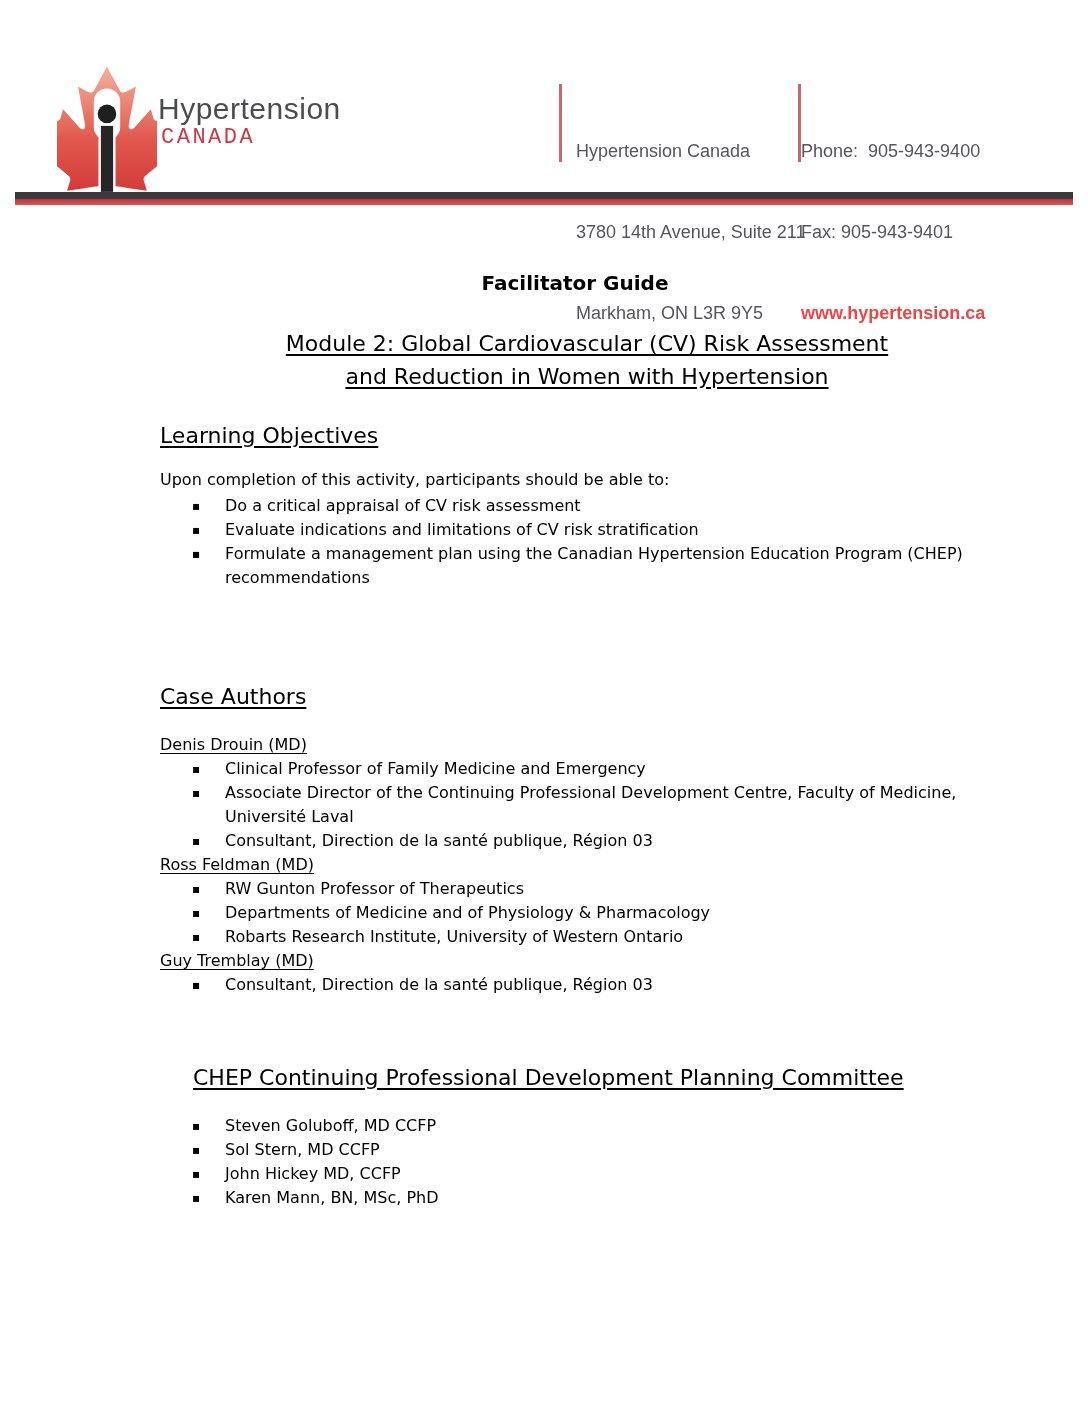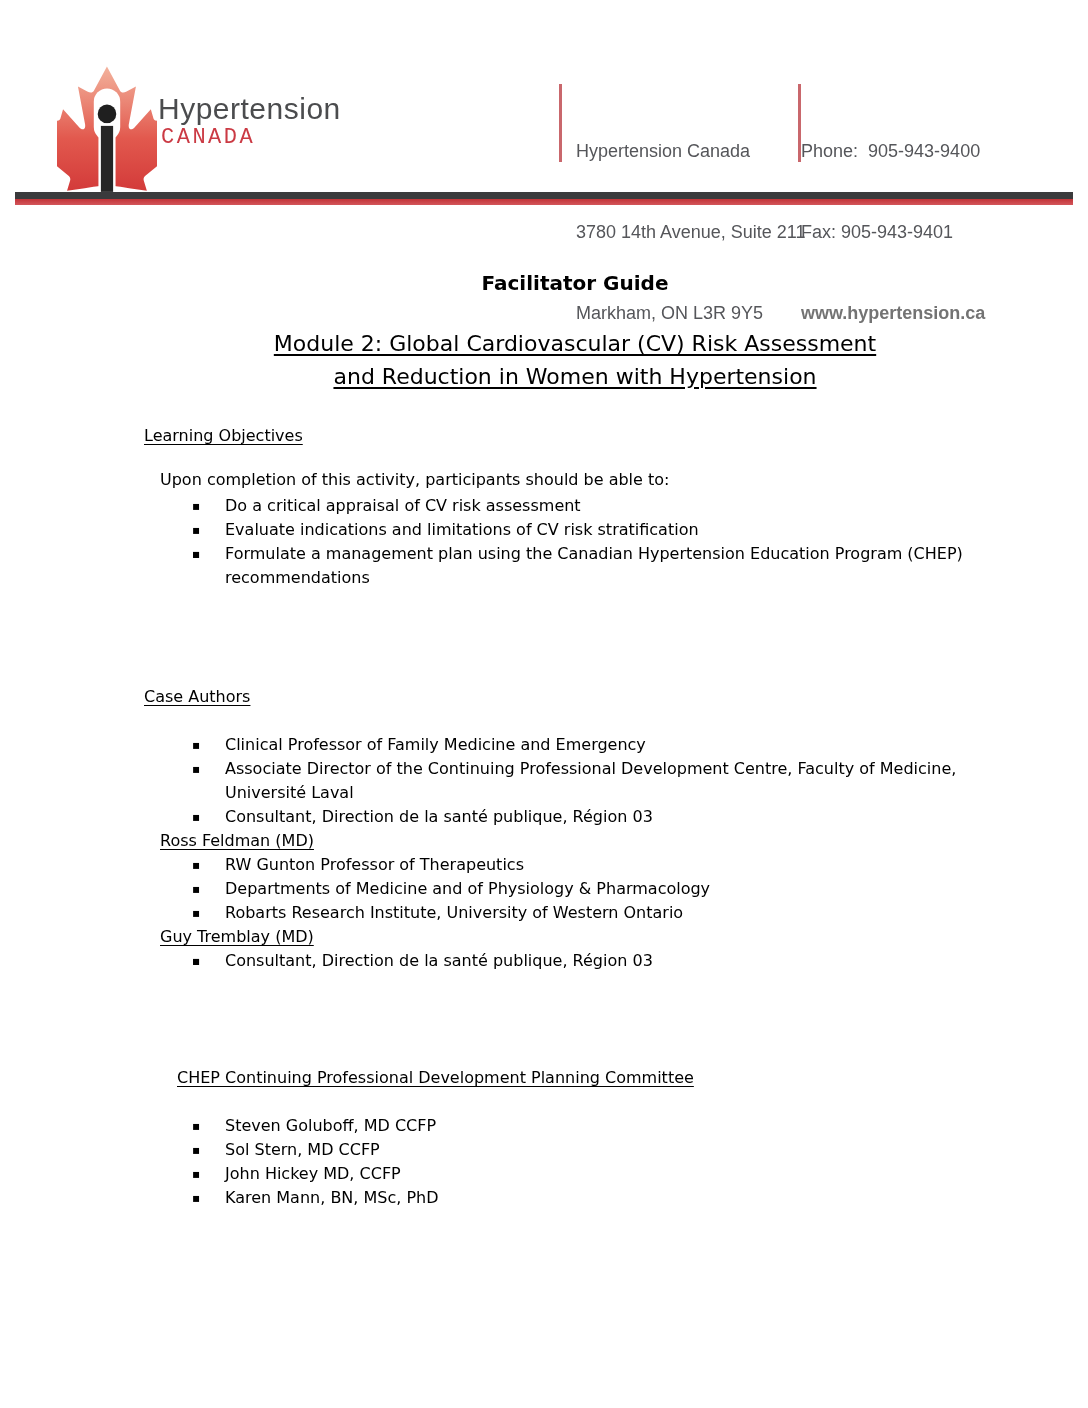--- a/index.html
+++ b/index.html
@@ -32,7 +32,7 @@
     font-family:"Liberation Sans", sans-serif; font-size:18px; line-height:27px;
     color:var(--contact-gray); white-space:pre-wrap;
   }
-  .contact-site { font-weight:bold; color:#737373; }
+  .contact-site { font-weight:bold; color:#ef4444; }
 
   .rule { position:absolute; left:15px; right:15px; top:192px; }
   .rule-dark { height:7px; background:var(--rule-dark); }

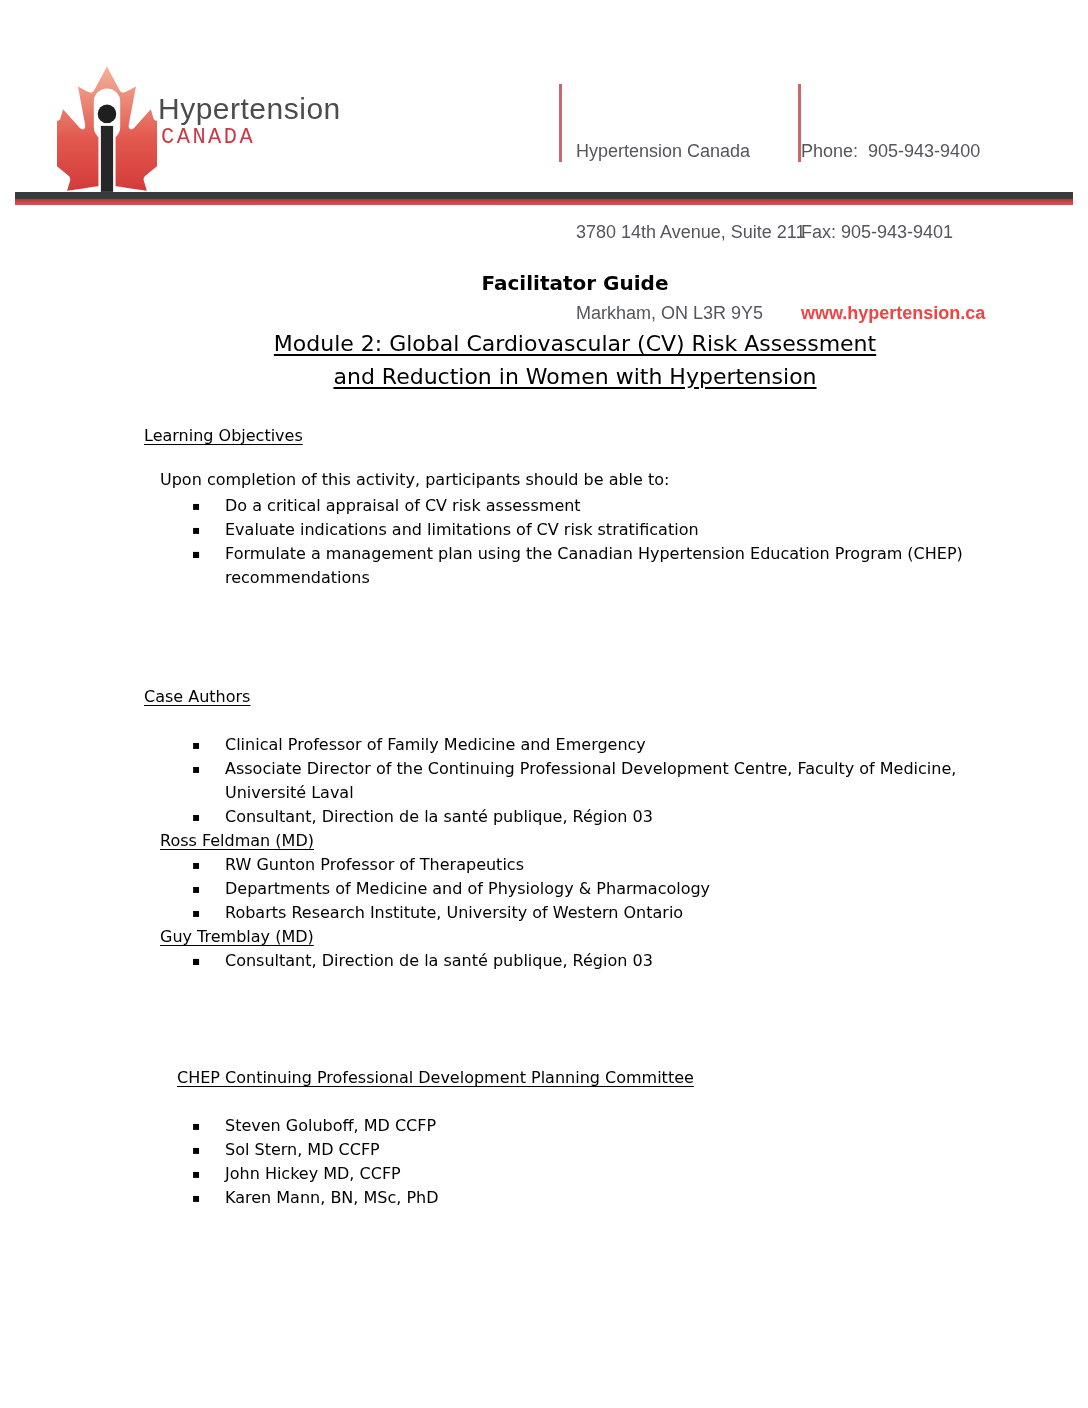--- a/index.html
+++ b/index.html
@@ -44,7 +44,7 @@
     font-size:20px; font-weight:bold; line-height:24px;
   }
   .module-title {
-    position:absolute; left:120px; top:327px; width:910px; text-align:center;
+    position:absolute; left:132px; top:327px; width:910px; text-align:center;
     font-size:22px; line-height:33px;
   }
   .u { text-decoration:underline; text-underline-offset:3px; }

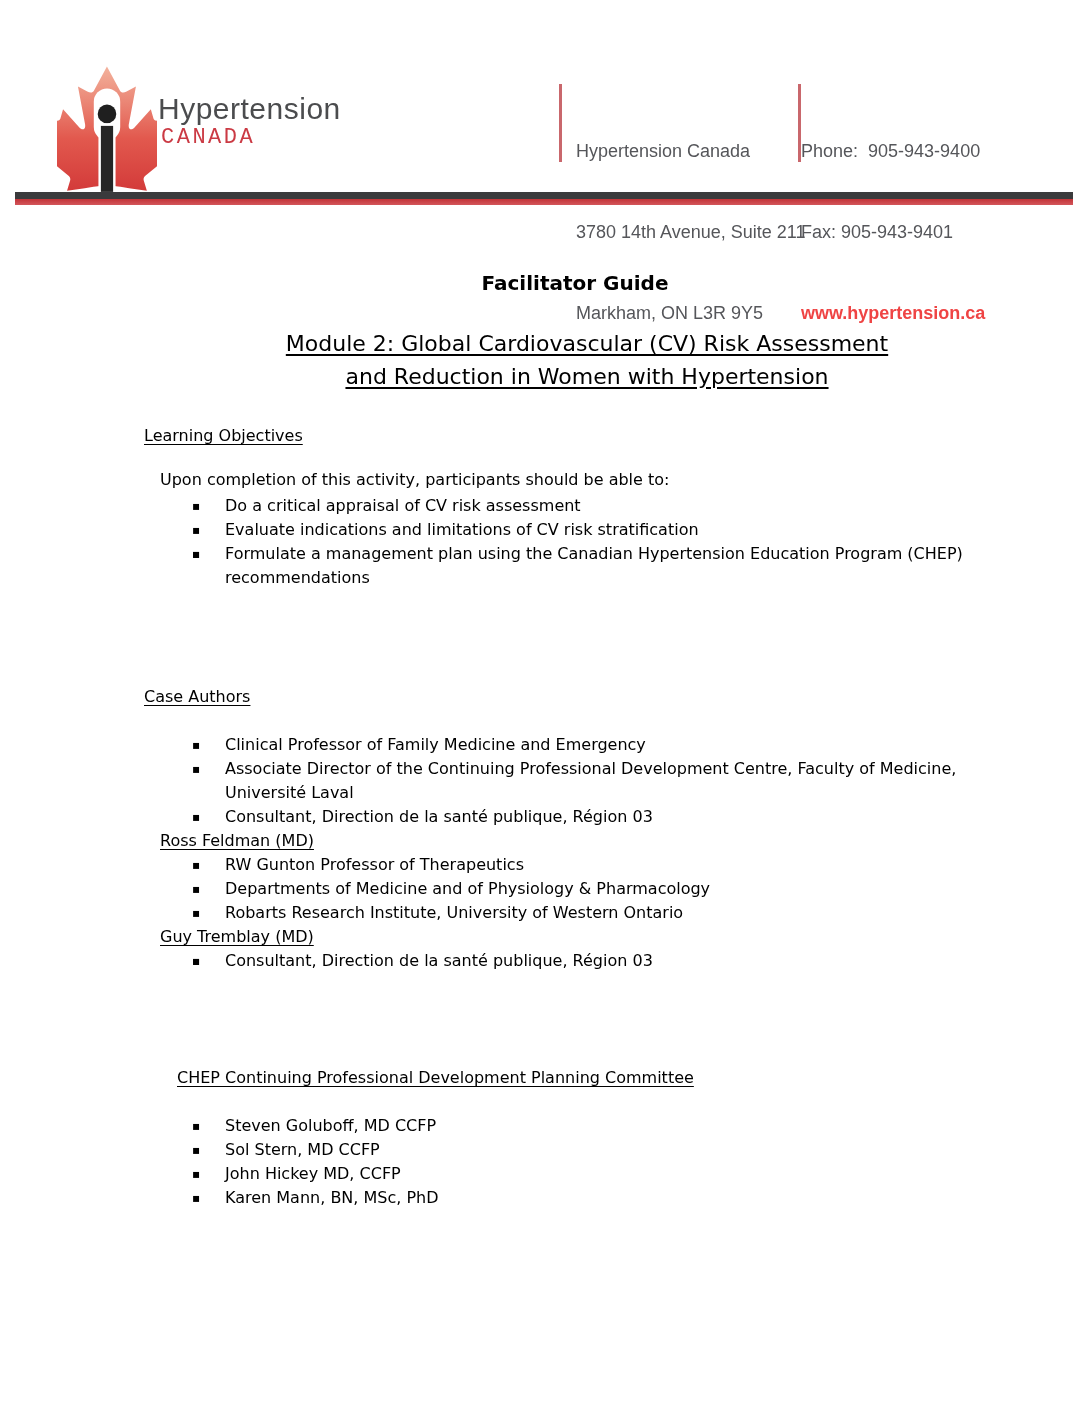--- a/index.html
+++ b/index.html
@@ -50,7 +50,7 @@
   .u { text-decoration:underline; text-underline-offset:3px; }
 
   .section-heading {
-    position:absolute; left:144px; font-size:16px; line-height:24px;
+    position:absolute; left:160px; font-size:22px; line-height:24px;
     text-decoration:underline; text-underline-offset:3px;
   }
   .lo-heading   { top:424px; }

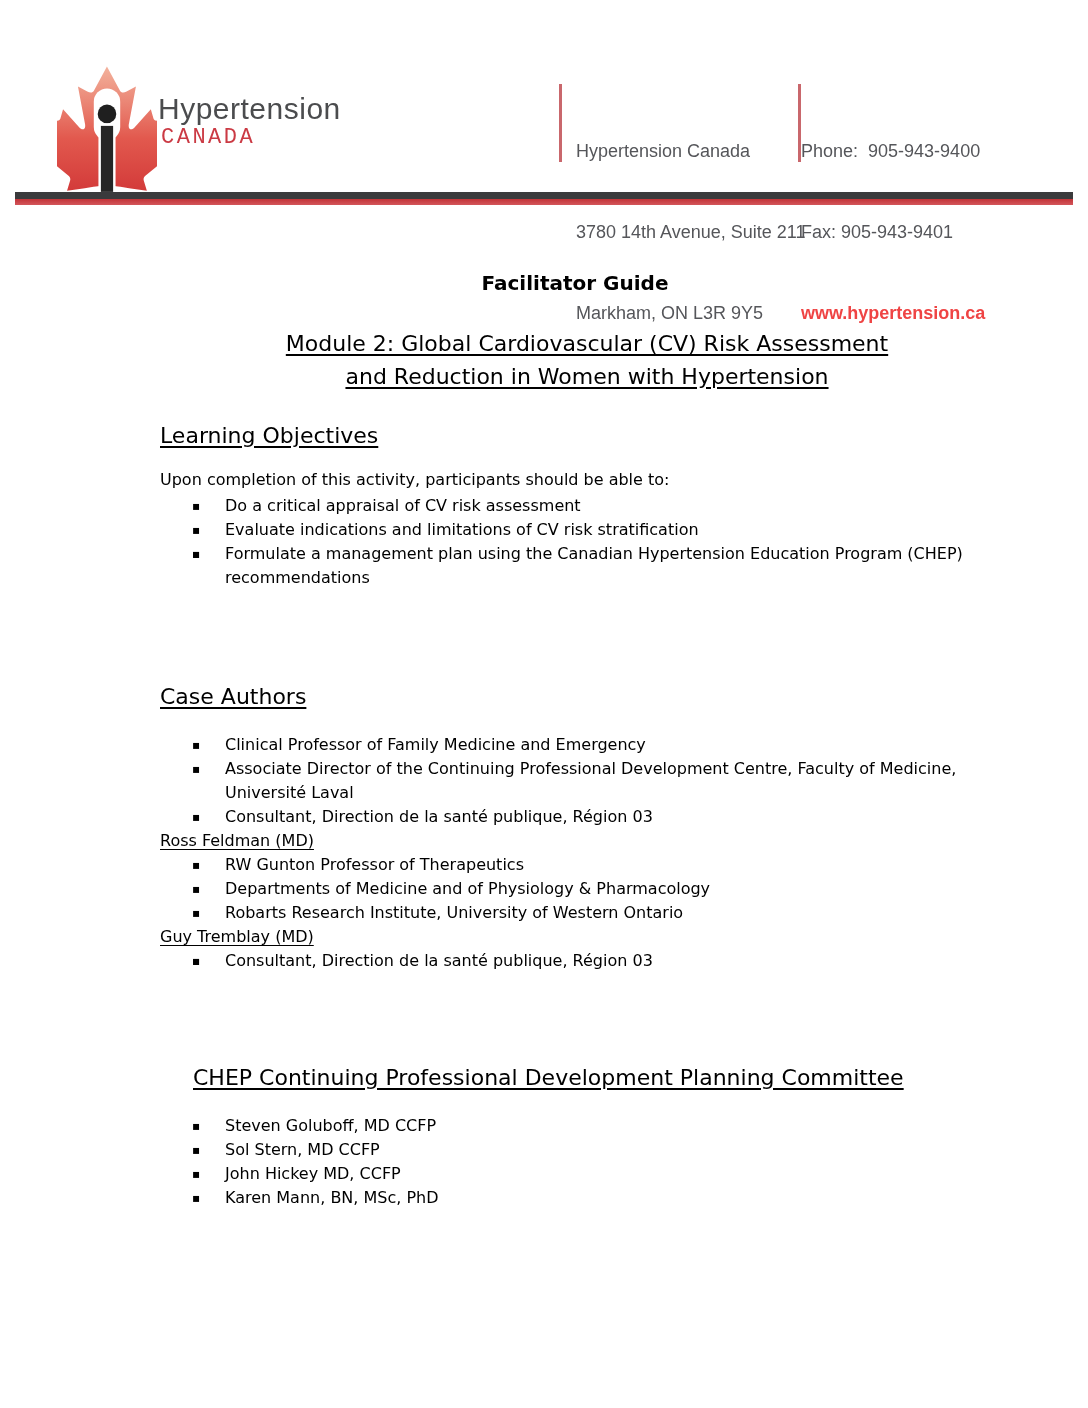--- a/index.html
+++ b/index.html
@@ -132,6 +132,7 @@
   <div class="authors">
 
     <div class="author">
+      <div class="author-name">Denis Drouin (MD)</div>
       <ul class="doc-list">
         <li><span class="bullet">▪</span><span>Clinical Professor of Family Medicine and Emergency</span></li>
         <li><span class="bullet">▪</span><span>Associate Director of the Continuing Professional Development Centre, Faculty of Medicine, Université Laval</span></li>

